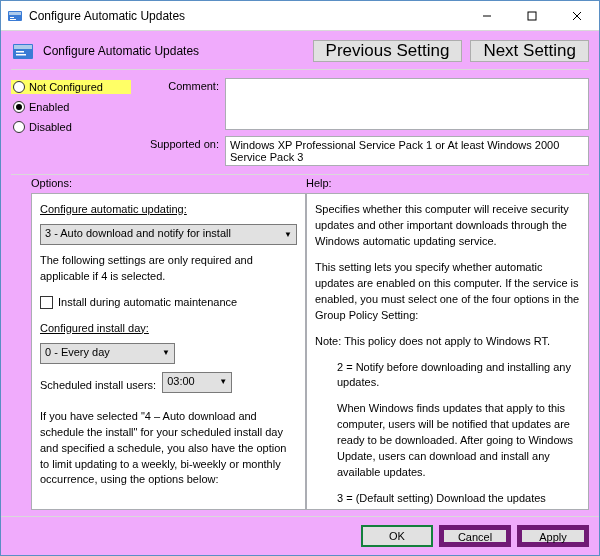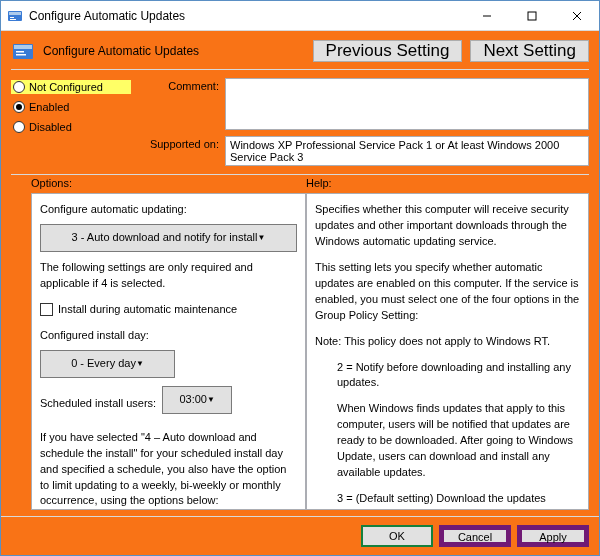--- a/index.html
+++ b/index.html
@@ -4,7 +4,7 @@
 <style>
   * { box-sizing: border-box; font-family: "Segoe UI", Tahoma, sans-serif; }
   body { margin: 0; background: #fff; font-size: 11px; color: #000; }
-  .window { width: 600px; height: 556px; border: 1px solid #5a8fc4; display: flex; flex-direction: column; background: #f97316; }
+  .window { width: 600px; height: 556px; border: 1px solid #5a8fc4; display: flex; flex-direction: column; background: #f0abfc; }
   .titlebar { height: 30px; background: #fff; display: flex; align-items: center; border-bottom: 1px solid #d9d9d9; }
   .title-icon { width: 16px; height: 16px; margin: 0 6px; display: inline-flex; align-items: center; justify-content: center; }
   .title-text { font-size: 12px; color: #000; flex: 1; }

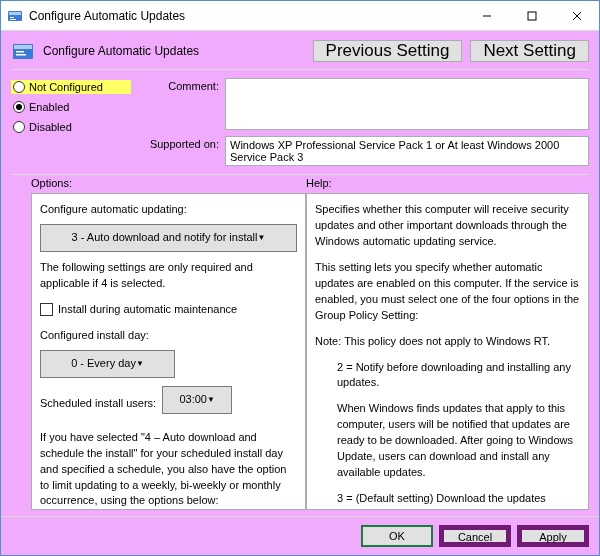--- a/index.html
+++ b/index.html
@@ -31,7 +31,7 @@
   .panel-label { font-size: 11px; margin-bottom: 4px; }
   .panel-box { flex: 1; border: 1px solid #abadb3; background: #fff; overflow: auto; padding: 8px; font-size: 11px; line-height: 1.45; }
   .panel-box.left-box { overflow-x: scroll; overflow-y: auto; }
-  .opt-label { margin-bottom: 6px; }
+  .opt-label { margin-bottom: 6px; text-decoration: underline; }
   .dropdown { width: 100%; height: 28px; border: 1px solid #7a7a7a; background: #e1e1e1; font-size: 11px; padding: 0 4px; display: flex; align-items: center; justify-content: center; cursor: pointer; margin-bottom: 8px; }
   .dropdown.small { width: 135px; display: inline-flex; }
   .dropdown.tiny { width: 70px; display: inline-flex; margin-left: 6px; }

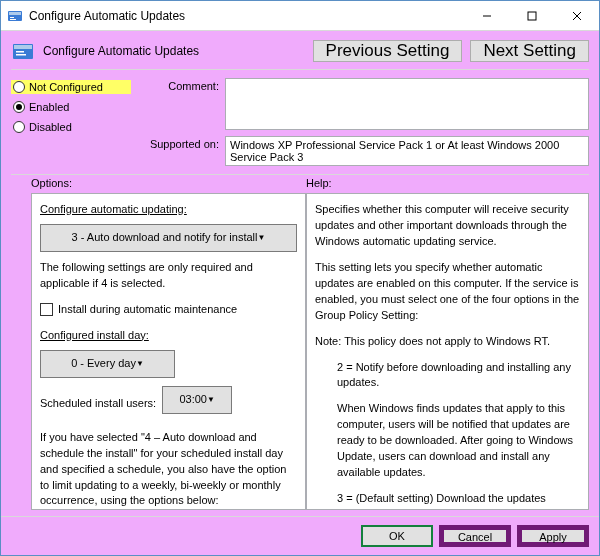--- a/index.html
+++ b/index.html
@@ -32,7 +32,7 @@
   .panel-box { flex: 1; border: 1px solid #abadb3; background: #fff; overflow: auto; padding: 8px; font-size: 11px; line-height: 1.45; }
   .panel-box.left-box { overflow-x: scroll; overflow-y: auto; }
   .opt-label { margin-bottom: 6px; text-decoration: underline; }
-  .dropdown { width: 100%; height: 28px; border: 1px solid #7a7a7a; background: #e1e1e1; font-size: 11px; padding: 0 4px; display: flex; align-items: center; justify-content: center; cursor: pointer; margin-bottom: 8px; }
+  .dropdown { width: 100%; height: 21px; border: 1px solid #7a7a7a; background: #e1e1e1; font-size: 11px; padding: 0 4px; display: flex; align-items: center; justify-content: space-between; cursor: pointer; margin-bottom: 8px; }
   .dropdown.small { width: 135px; display: inline-flex; }
   .dropdown.tiny { width: 70px; display: inline-flex; margin-left: 6px; }
   .chev { font-size: 8px; }

